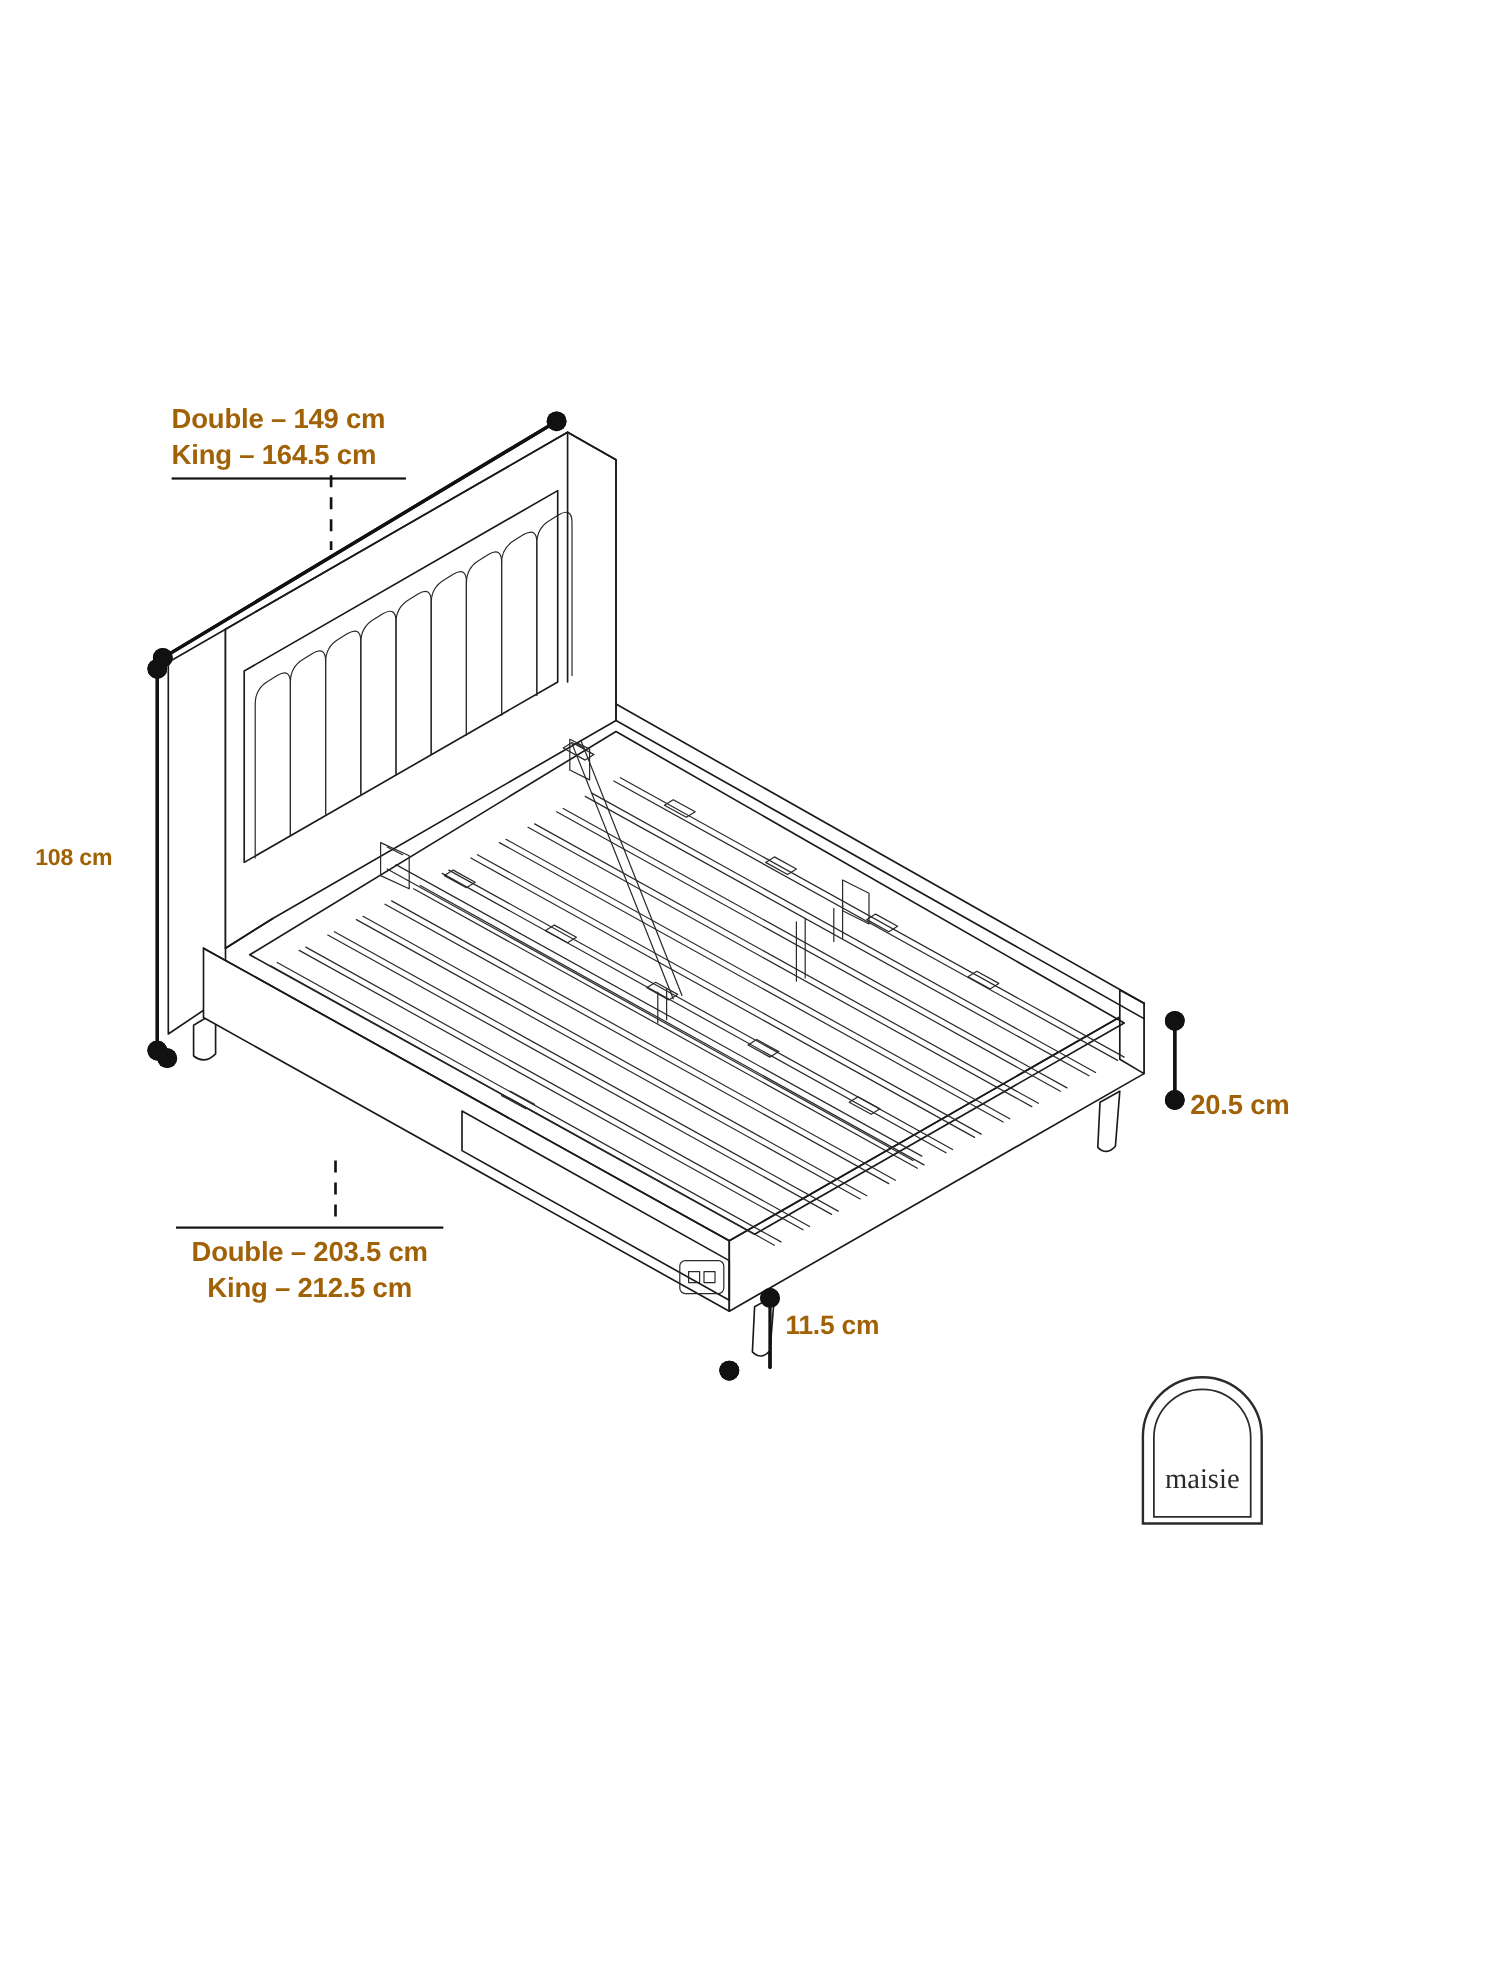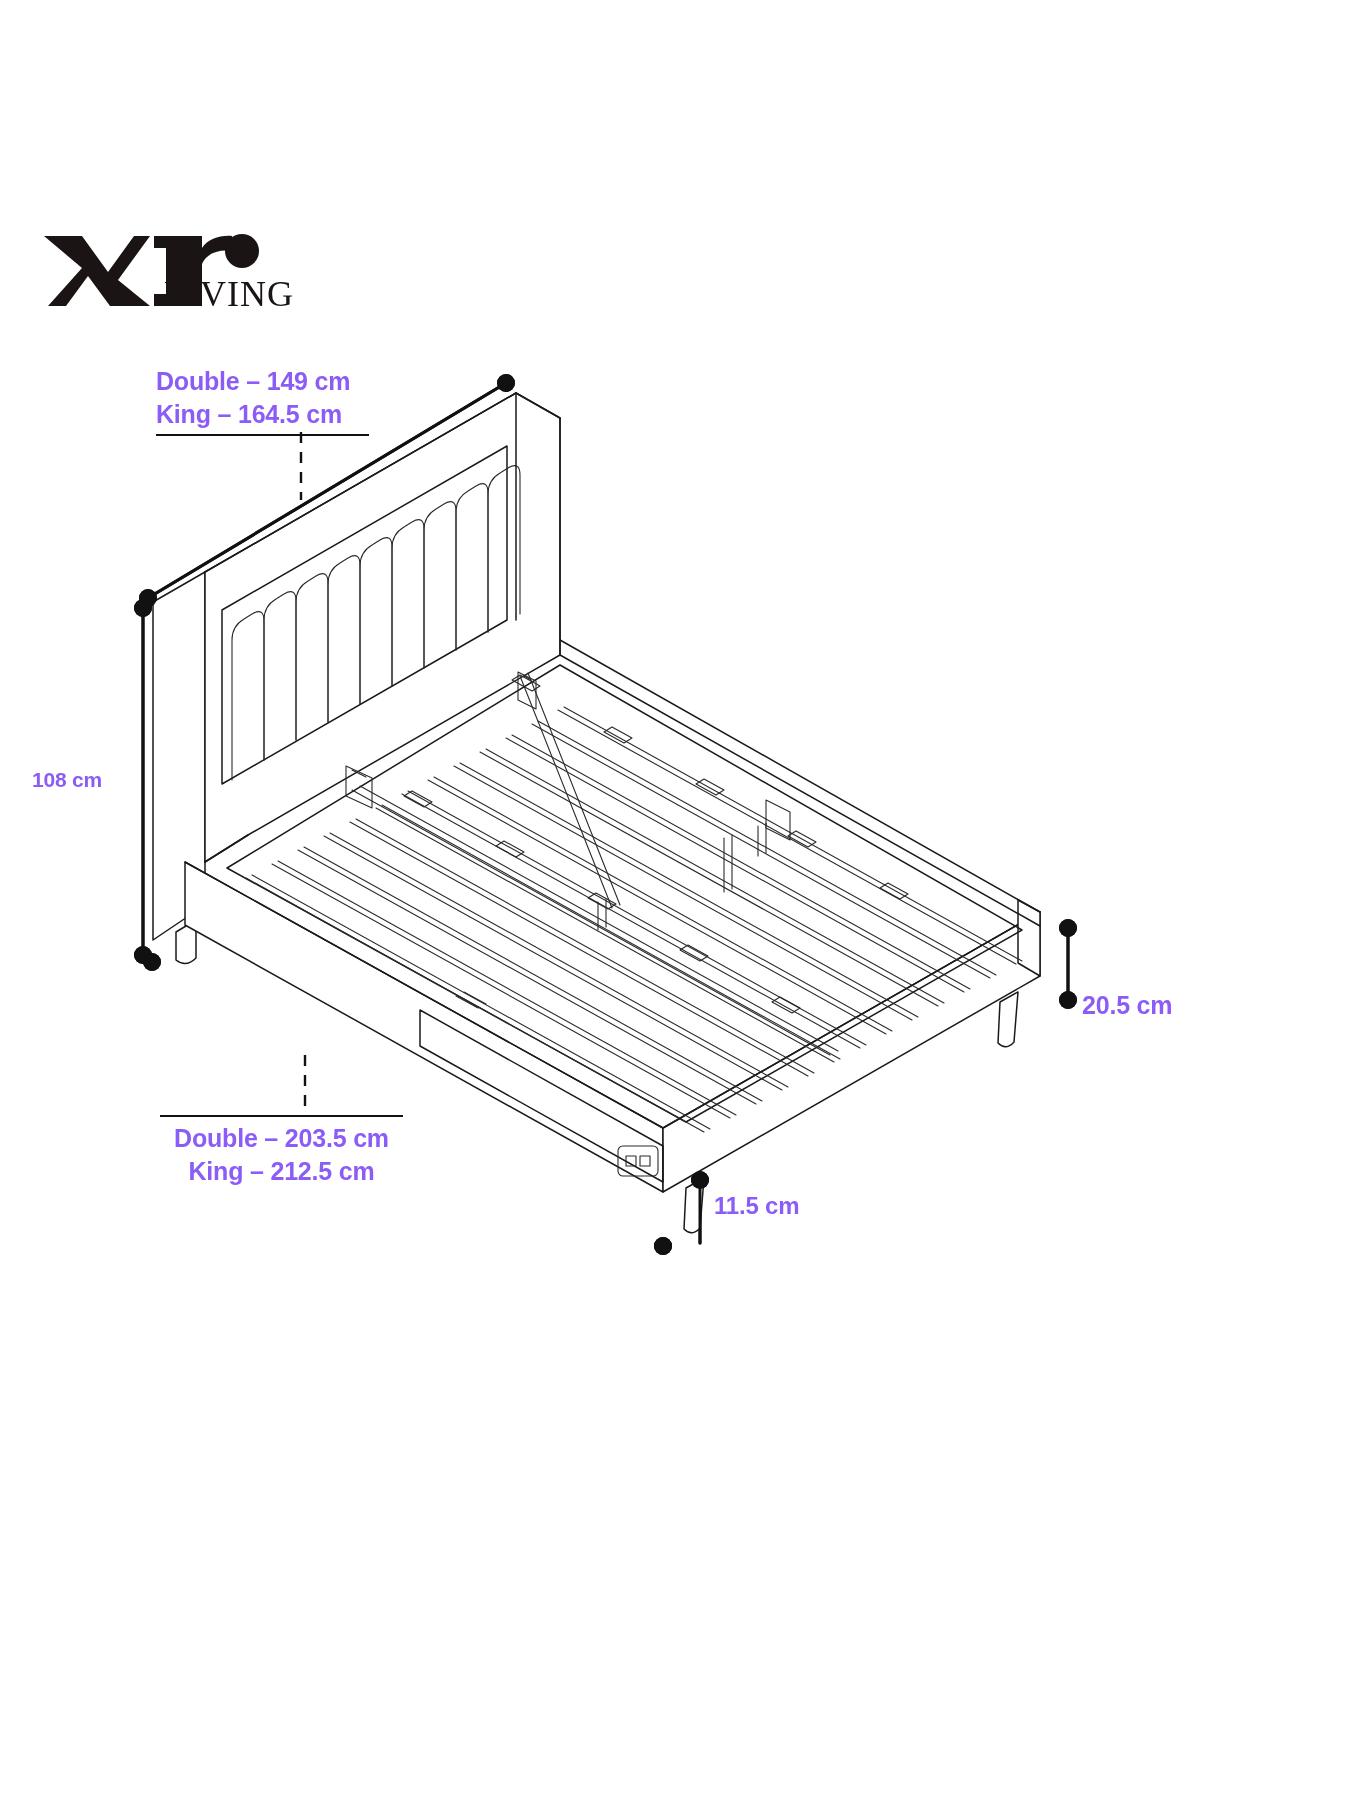--- a/index.html
+++ b/index.html
@@ -39,18 +39,6 @@
 
 <div class="stage">
 
-  <div class="logo">
-    <svg width="300" height="92" viewBox="0 0 300 92" aria-hidden="true">
-
-      <path d="M2 18 L40 18 L66 54 L92 18 L108 18 L76 62 L108 88 L68 88 L46 58 L24 88 L6 88 L40 50 Z" fill="#1a1414"></path>
-
-      <path d="M112 18 L160 18 L160 30 C166 21 178 17 190 18 L190 33 C176 31 164 36 160 46 L160 88 L112 88 L112 76 L124 76 L124 30 L112 30 Z" fill="#1a1414"></path>
-
-      <circle cx="200" cy="33" r="17" fill="#1a1414"></circle>
-
-      <text x="122" y="88" font-family="'Liberation Serif',serif" font-size="36" letter-spacing="1" fill="#1a1414">LIVING</text>
-    </svg>
-  </div>
 
   <div class="dim dim-top t1">
     <div>Double – 149 cm</div>

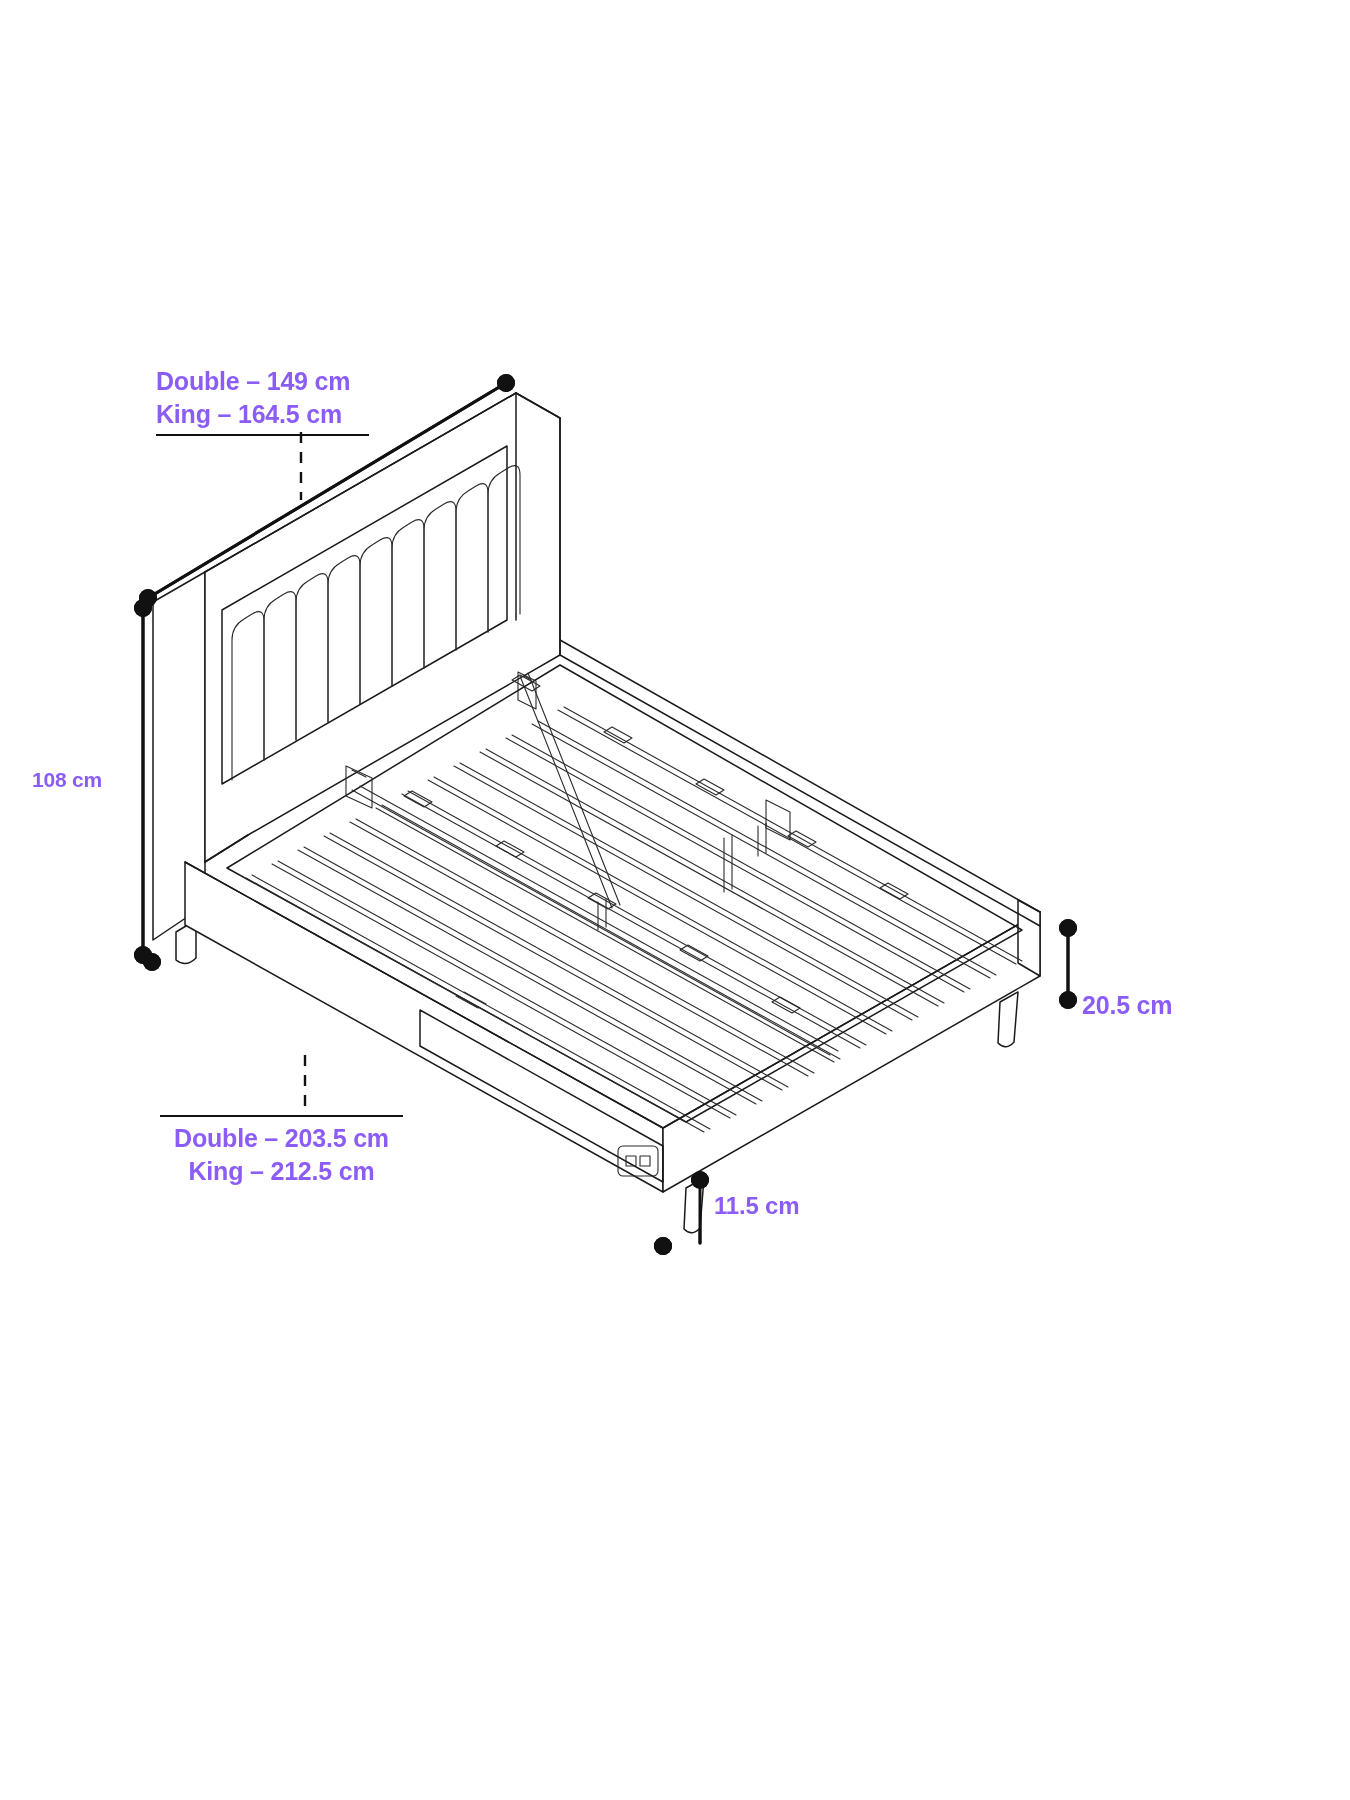--- a/index.html
+++ b/index.html
@@ -13,7 +13,7 @@
   .logo svg{display:block;}
 
   
-  .dim{position:absolute;font-weight:bold;letter-spacing:-0.2px;color:#8b5cf6;
+  .dim{position:absolute;font-weight:bold;letter-spacing:-0.2px;color:#a16207;
        white-space:nowrap;}
   .dim.t1{font-size:25px;line-height:33px;}
 

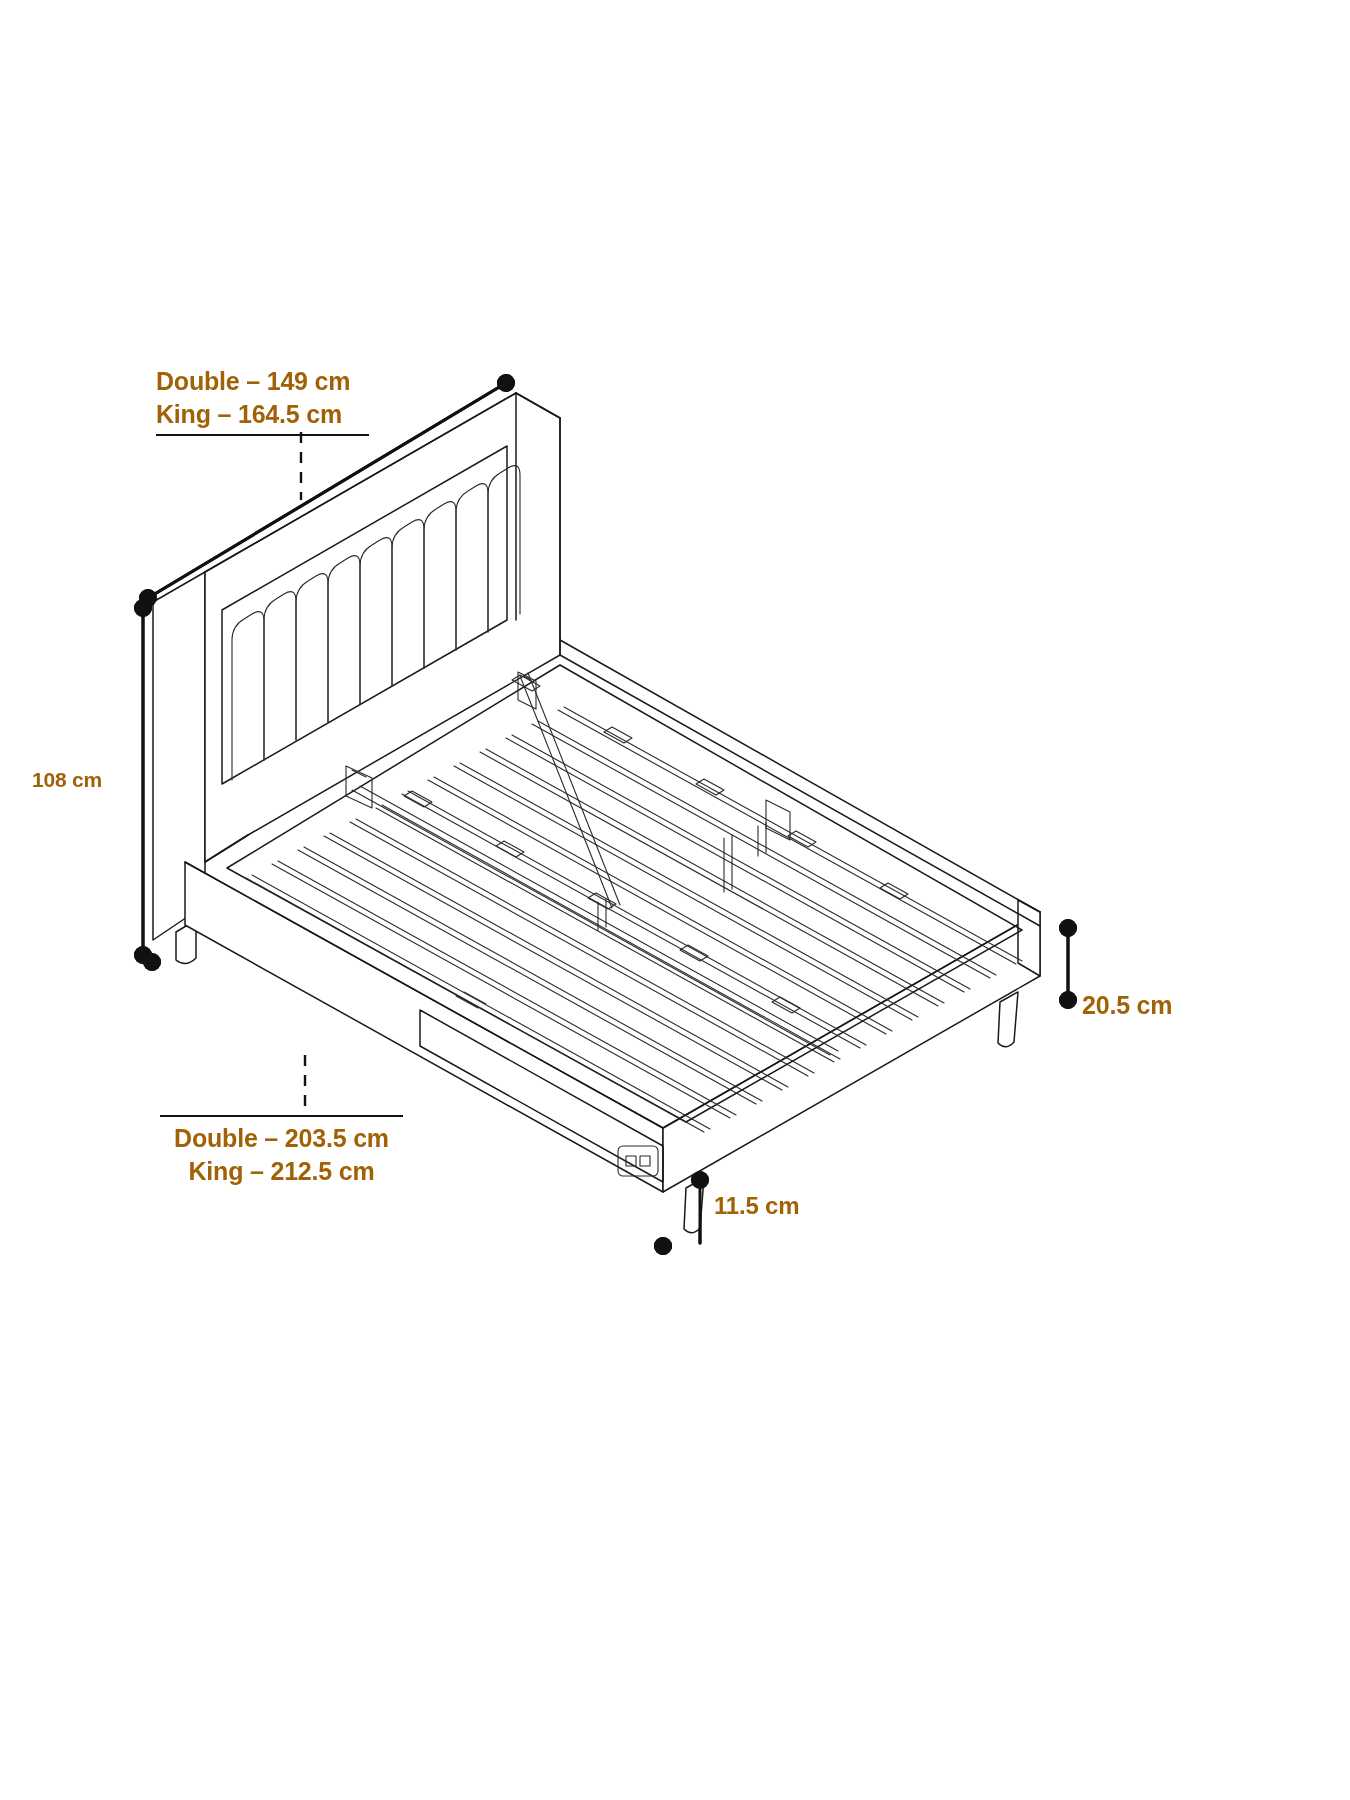--- a/index.html
+++ b/index.html
@@ -58,6 +58,13 @@
 
   <div class="dim dim-r115">11.5 cm</div>
 
+  <div class="maisie">
+    <svg width="114" height="140" viewBox="0 0 114 140" aria-hidden="true">
+      <path d="M3 137 L3 58 A54 54 0 0 1 111 58 L111 137 Z" fill="none" stroke="#2b2b2b" stroke-width="2.2"></path>
+      <path d="M13 131 L13 59 A44 44 0 0 1 101 59 L101 131 Z" fill="none" stroke="#2b2b2b" stroke-width="1.6"></path>
+      <text x="57" y="105" text-anchor="middle" font-family="'Liberation Serif',serif" font-size="26" fill="#2b2b2b">maisie</text>
+    </svg>
+  </div>
 
   <div class="art">
   <svg width="1350" height="1800" viewBox="0 0 1350 1800" aria-hidden="true">

